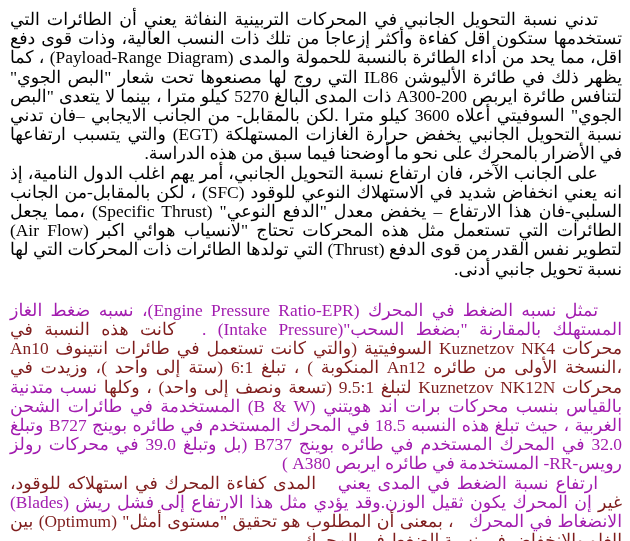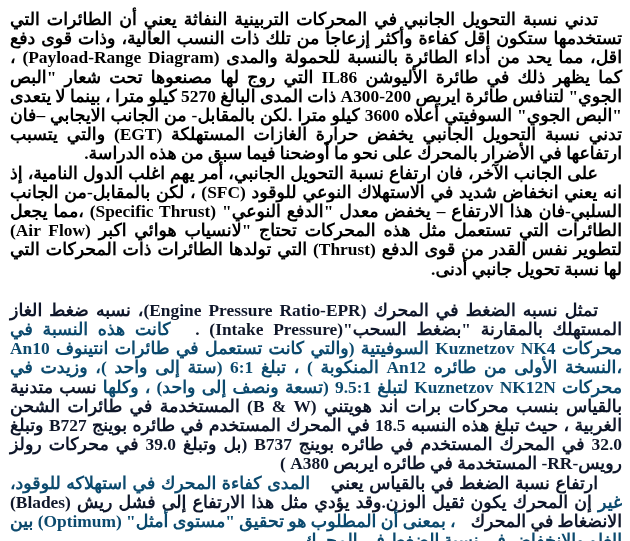--- a/index.html
+++ b/index.html
@@ -14,7 +14,7 @@
     text-align: justify;
     text-align-last: right;
   }
-  .para { margin: 0; text-indent: 24px; font-weight: bold; }
+  .para { margin: 0; text-indent: 24px; }
   .gap { height: 22px; }
   .red { color: #0f172a; margin-left: 15px; }
   .blk { color: #0c4a6e; }

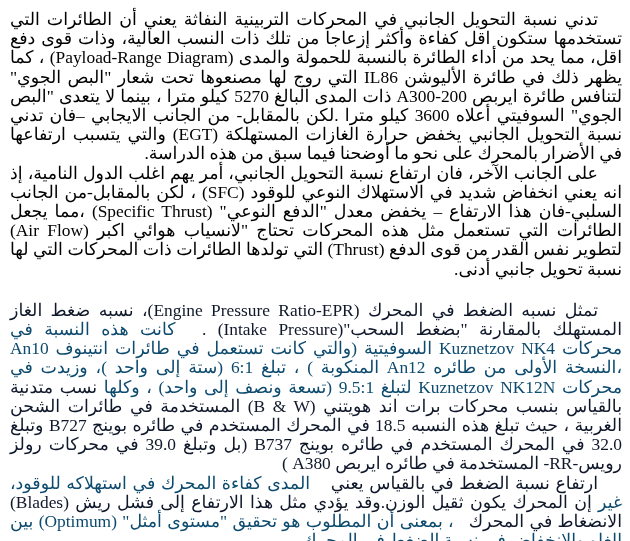--- a/index.html
+++ b/index.html
@@ -16,7 +16,7 @@
   }
   .para { margin: 0; text-indent: 24px; }
   .gap { height: 22px; }
-  .red { color: #0f172a; margin-left: 15px; }
+  .red { color: #a21caf; margin-left: 15px; }
   .blk { color: #0c4a6e; }
   .heading { margin: 0; text-indent: 0; }
 </style>

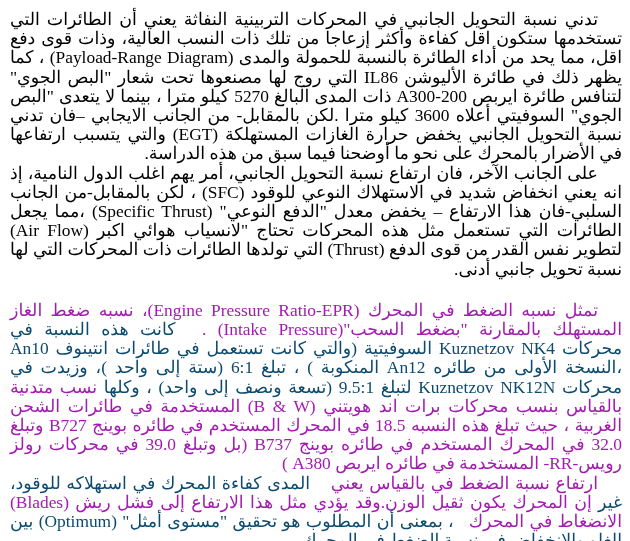--- a/index.html
+++ b/index.html
@@ -17,7 +17,7 @@
   .para { margin: 0; text-indent: 24px; }
   .gap { height: 22px; }
   .red { color: #a21caf; margin-left: 15px; }
-  .blk { color: #0c4a6e; }
+  .blk { color: #7f1d1d; }
   .heading { margin: 0; text-indent: 0; }
 </style>
 </head>

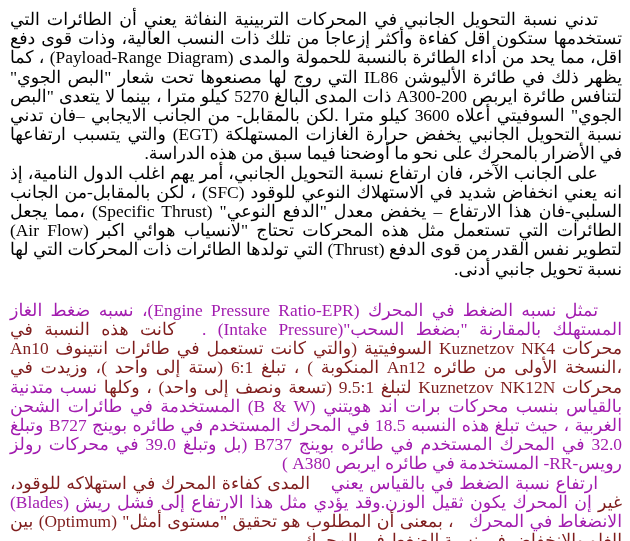--- a/index.html
+++ b/index.html
@@ -34,7 +34,7 @@
 
   <p class="para"><span class="red">تمثل نسبه الضغط في المحرك (Engine  Pressure  Ratio-EPR)، نسبه ضغط الغاز المستهلك بالمقارنة "بضغط السحب"(Intake Pressure) .</span><span class="blk"> كانت هذه النسبة في محركات Kuznetzov NK4 السوفيتية (والتي كانت تستعمل في طائرات انتينوف An10 ،النسخة الأولى من طائره An12 المنكوبة ) ، تبلغ 6:1 (ستة إلى واحد )، وزيدت في محركات Kuznetzov NK12N لتبلغ  9.5:1 (تسعة ونصف إلى واحد) ، وكلها </span><span class="red">نسب متدنية بالقياس بنسب محركات برات اند هويتني (B &amp; W) المستخدمة في طائرات الشحن الغربية ، حيث تبلغ هذه النسبه 18.5 في المحرك المستخدم في طائره بوينج B727 وتبلغ 32.0 في المحرك المستخدم في طائره بوينج B737 (بل وتبلغ 39.0 في محركات رولز رويس-RR- المستخدمة في طائره ايربص A380 )</span></p>
 
-  <p class="para"><span class="red">ارتفاع نسبة الضغط في بالقياس يعني</span><span class="blk"> المدى كفاءة المحرك في استهلاكه للوقود، غير </span><span class="red">إن المحرك يكون ثقيل الوزن.وقد يؤدي مثل هذا الارتفاع إلى فشل ريش (Blades) الانضغاط في المحرك</span><span class="blk">، بمعنى أن المطلوب هو تحقيق "مستوى أمثل" (Optimum) بين الغلو والانخفاض في نسبة الضغط في المحرك.</span></p>
+  <p class="para"><span class="red">ارتفاع نسبة الضغط في المدى يعني</span><span class="blk"> المدى كفاءة المحرك في استهلاكه للوقود، غير </span><span class="red">إن المحرك يكون ثقيل الوزن.وقد يؤدي مثل هذا الارتفاع إلى فشل ريش (Blades) الانضغاط في المحرك</span><span class="blk">، بمعنى أن المطلوب هو تحقيق "مستوى أمثل" (Optimum) بين الغلو والانخفاض في نسبة الضغط في المحرك.</span></p>
 
 </div>
 

